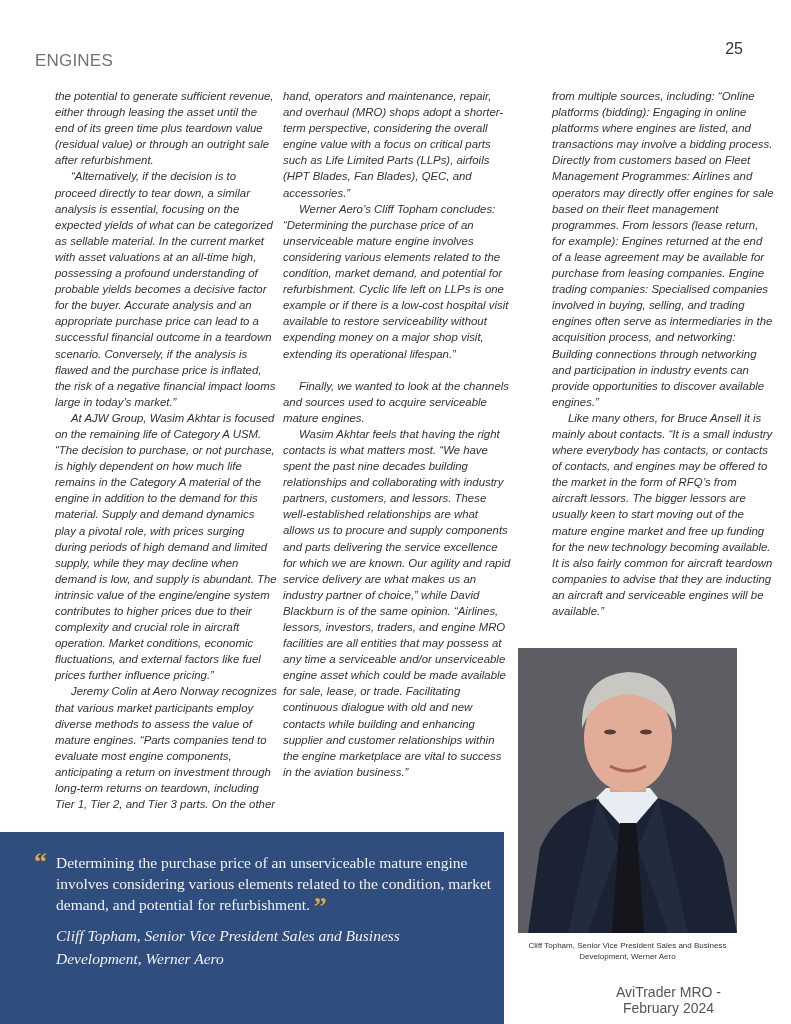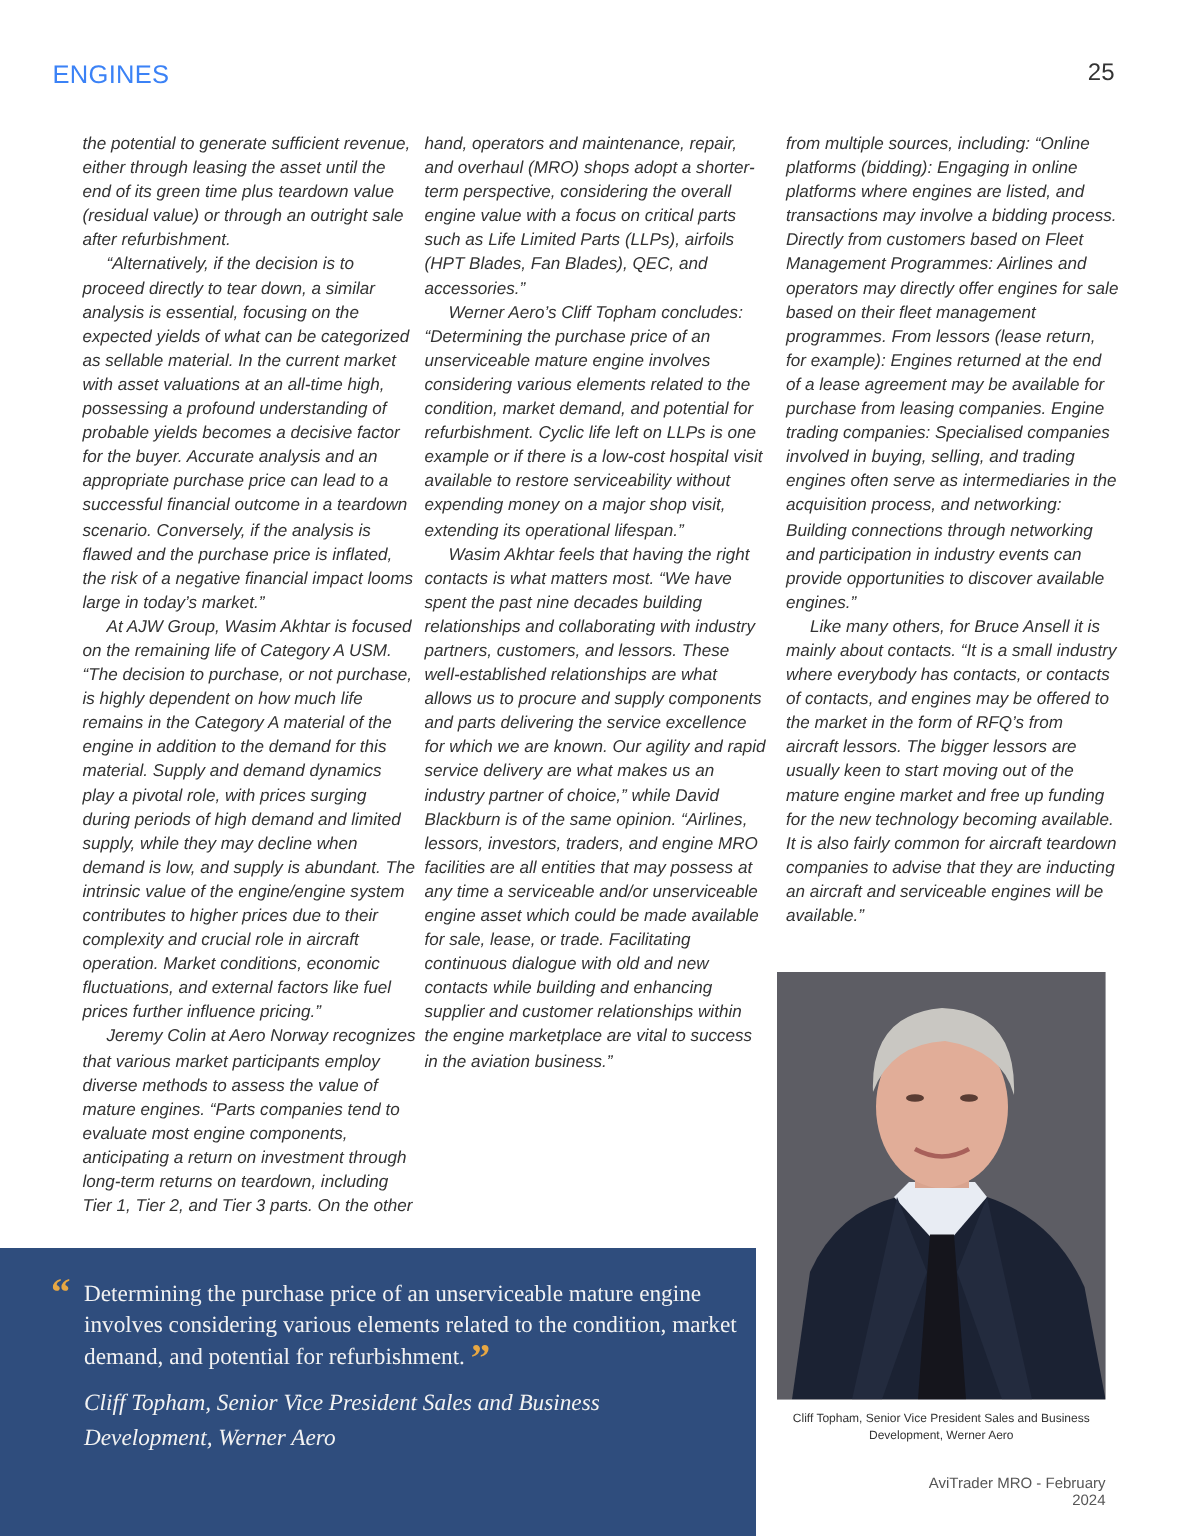--- a/index.html
+++ b/index.html
@@ -5,7 +5,7 @@
   html, body { margin: 0; padding: 0; background: #ffffff; }
   body { width: 791px; height: 1024px; position: relative; overflow: hidden;
          font-family: "Liberation Sans", sans-serif; color: #2a2a2a; }
-  .header-title { position: absolute; left: 35px; top: 40px; font-size: 17px; letter-spacing: 0.2px; color: #3b82f6; }
+  .header-title { position: absolute; left: 35px; top: 51px; font-size: 17px; letter-spacing: 0.2px; color: #737373; }
   .page-number { position: absolute; right: 48px; top: 40px; font-size: 16px; color: #333; }
   .col { position: absolute; top: 88px; font-size: 11.4px; line-height: 16.1px; color: #333; }
   .col p { margin: 0; text-indent: 16px; font-style: italic; }

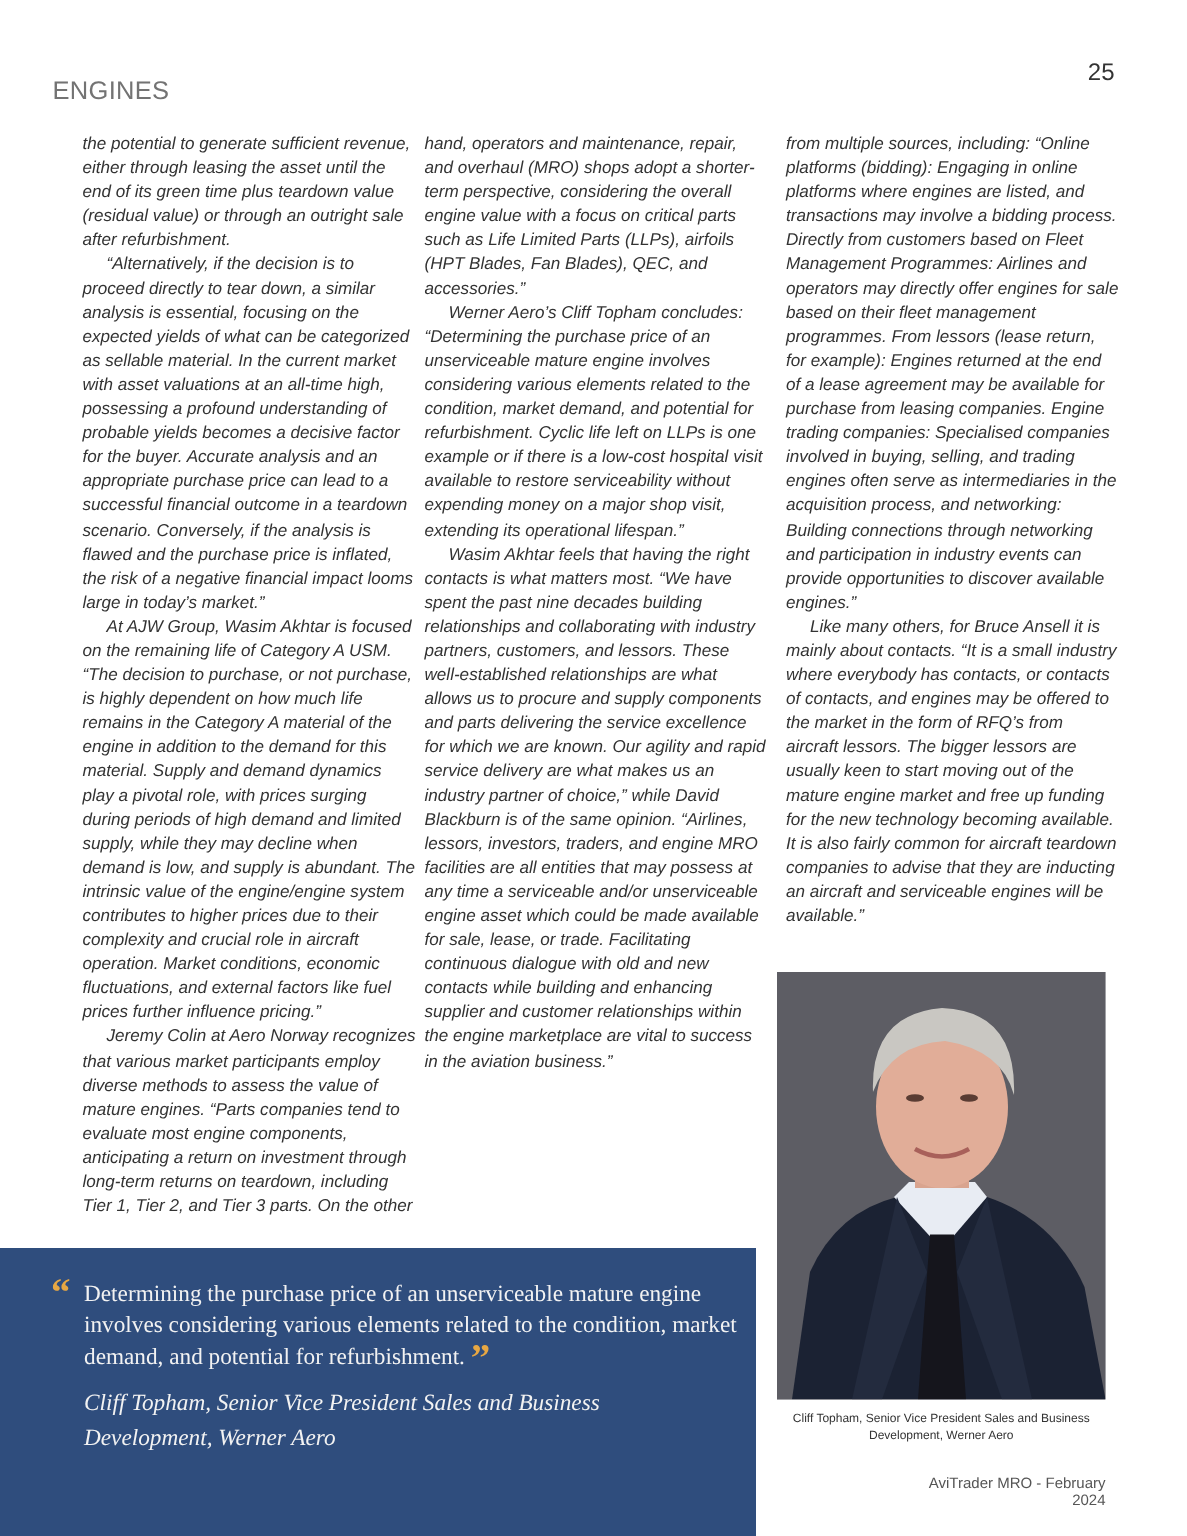--- a/index.html
+++ b/index.html
@@ -13,7 +13,7 @@
   .col p.gap { margin-top: 16px; }
   .col1 { left: 55px; width: 222px; }
   .col2 { left: 283px; width: 228px; }
-  .col3 { left: 524px; width: 222px; }
+  .col3 { left: 552px; width: 222px; }
 
   .quote-box { position: absolute; left: 0; top: 832px; width: 504px; height: 192px; background: #2f4d7d; }
   .quote-text { position: absolute; left: 56px; top: 20px; width: 440px; font-family: "Liberation Serif", serif;

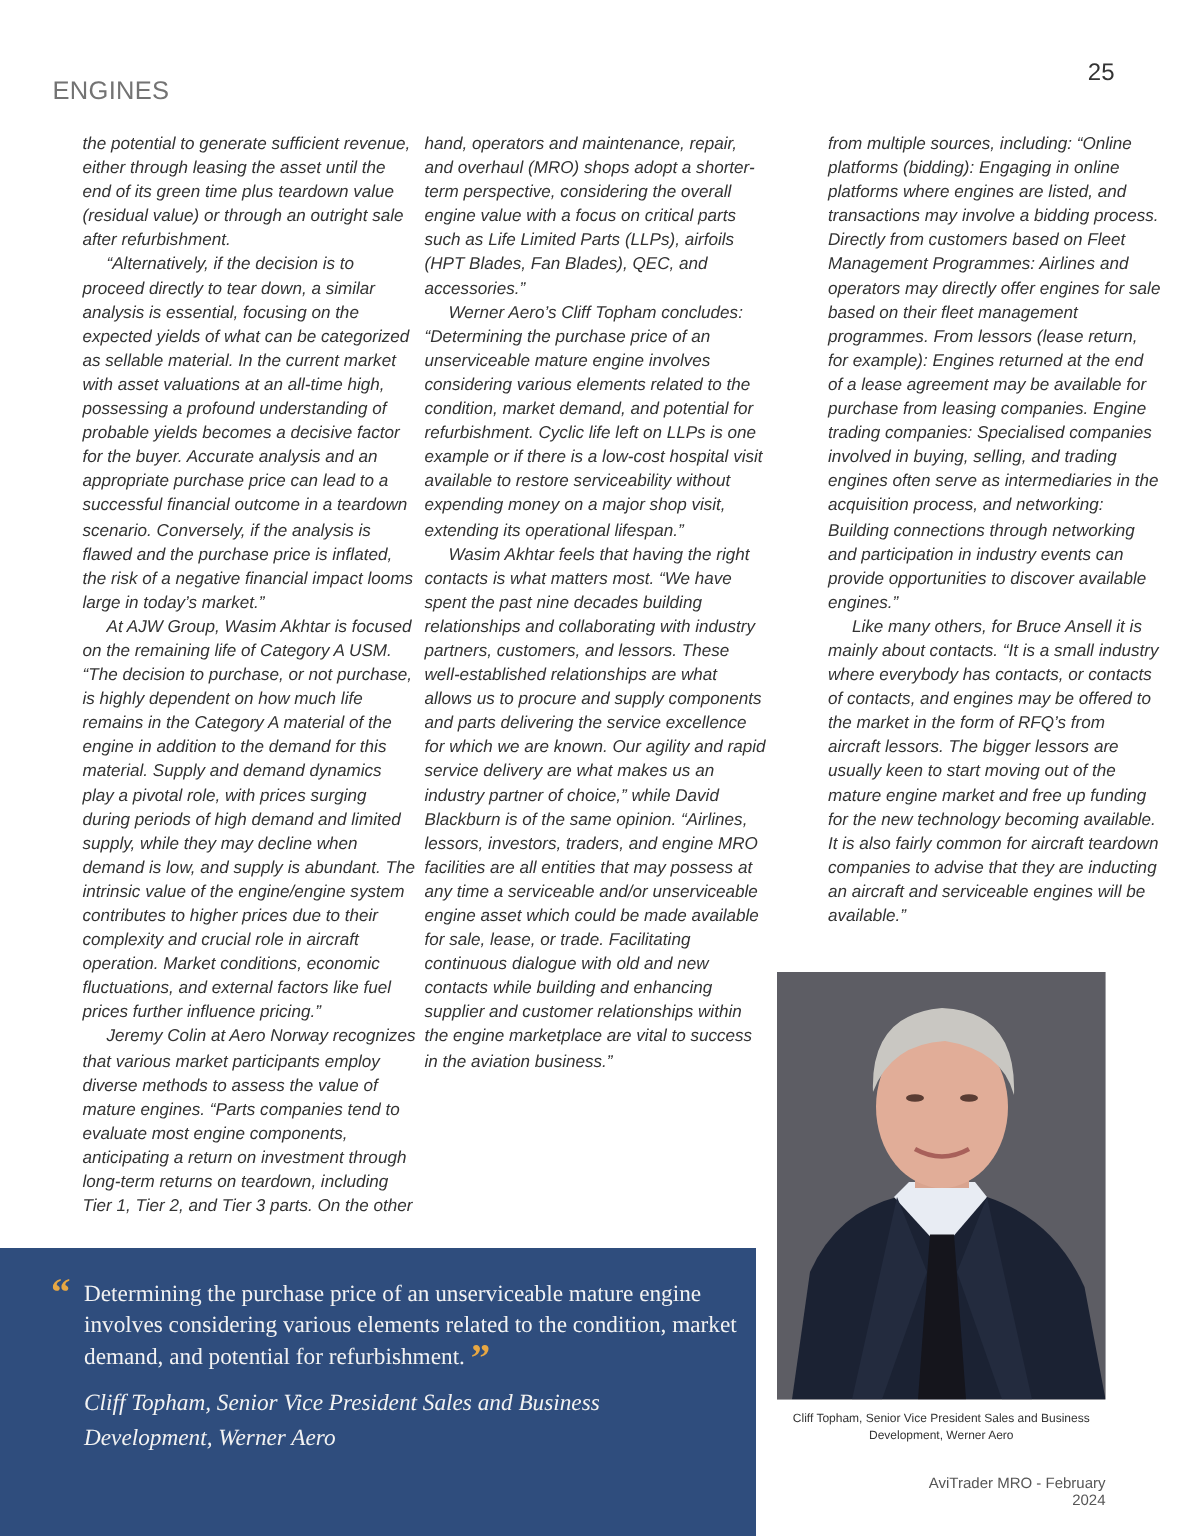--- a/index.html
+++ b/index.html
@@ -43,6 +43,7 @@
 <div class="col col2">
   <p class="noindent">hand, operators and maintenance, repair, and overhaul (MRO) shops adopt a shorter-term perspective, considering the overall engine value with a focus on critical parts such as Life Limited Parts (LLPs), airfoils (HPT Blades, Fan Blades), QEC, and accessories.”</p>
   <p>Werner Aero’s Cliff Topham concludes: “Determining the purchase price of an unserviceable mature engine involves considering various elements related to the condition, market demand, and potential for refurbishment. Cyclic life left on LLPs is one example or if there is a low-cost hospital visit available to restore serviceability without expending money on a major shop visit, extending its operational lifespan.”</p>
+  <p class="gap">Finally, we wanted to look at the channels and sources used to acquire serviceable mature engines.</p>
   <p>Wasim Akhtar feels that having the right contacts is what matters most. “We have spent the past nine decades building relationships and collaborating with industry partners, customers, and lessors. These well-established relationships are what allows us to procure and supply components and parts delivering the service excellence for which we are known. Our agility and rapid service delivery are what makes us an industry partner of choice,” while David Blackburn is of the same opinion. “Airlines, lessors, investors, traders, and engine MRO facilities are all entities that may possess at any time a serviceable and/or unserviceable engine asset which could be made available for sale, lease, or trade.  Facilitating continuous dialogue with old and new contacts while building and enhancing supplier and customer relationships within the engine marketplace are vital to success in the aviation business.”</p>
 </div>
 

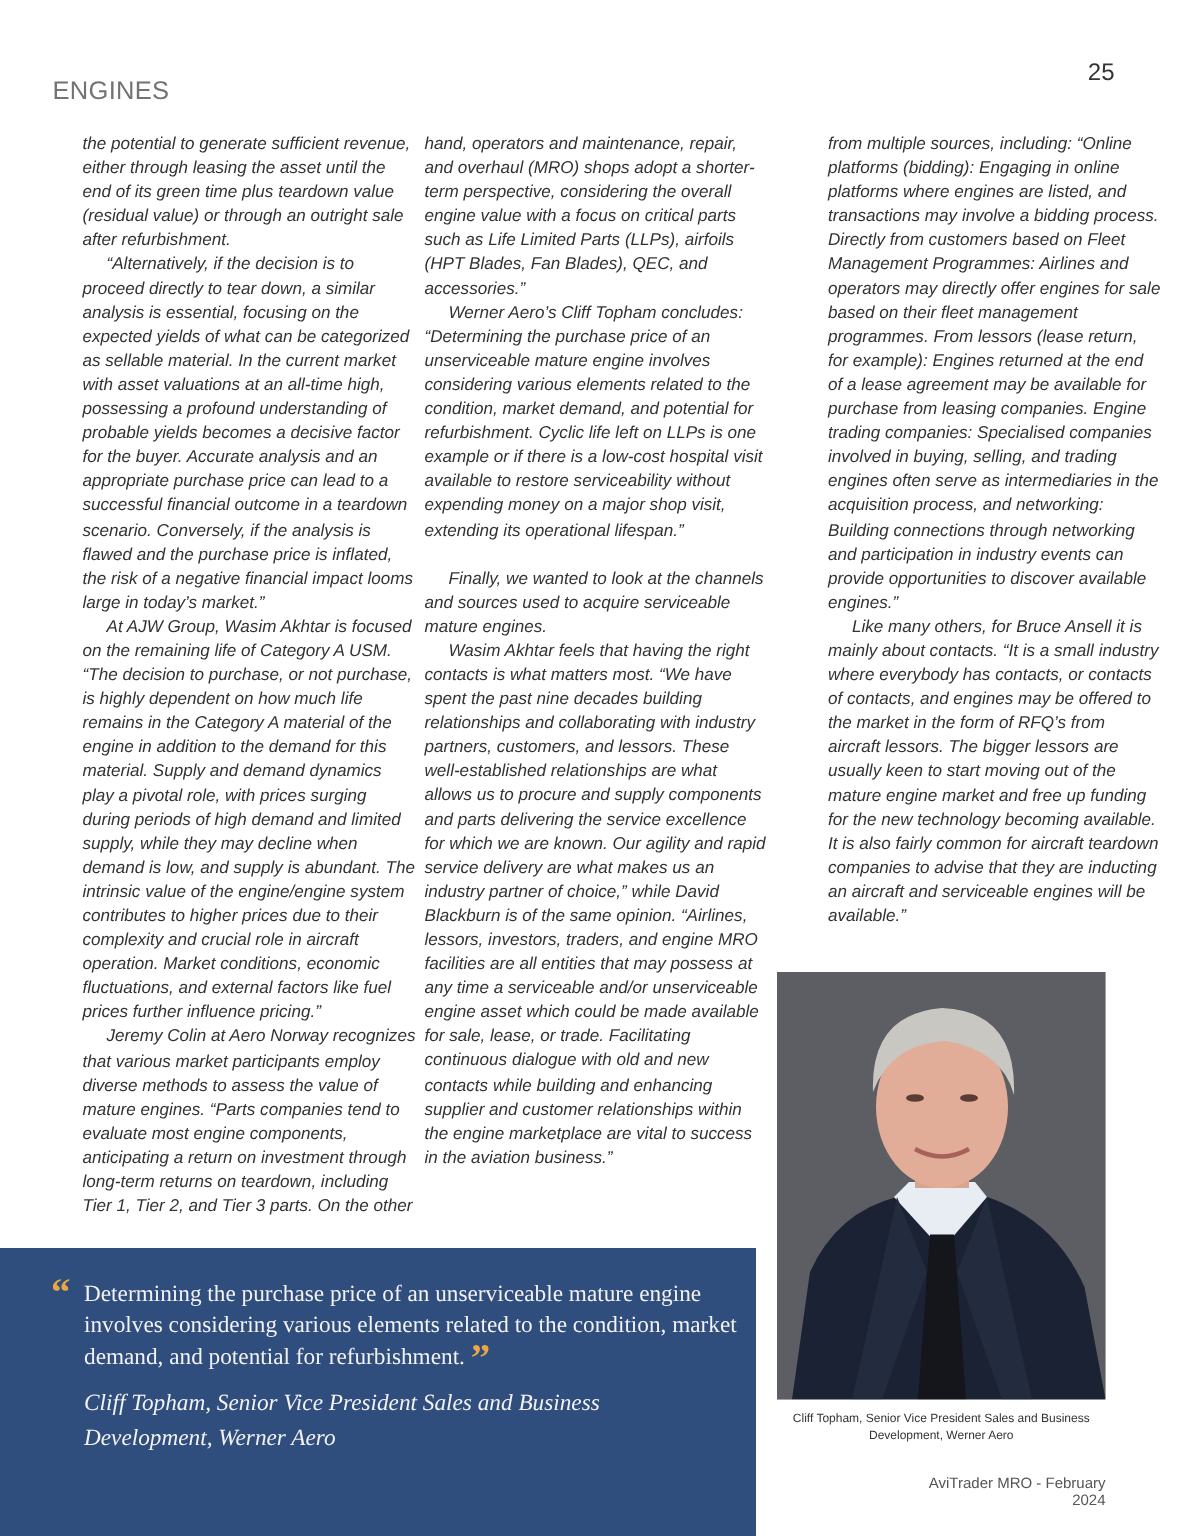--- a/index.html
+++ b/index.html
@@ -25,7 +25,7 @@
 
   .photo { position: absolute; left: 518px; top: 648px; width: 219px; height: 285px; background: #5c5c63; overflow: hidden; }
   .caption { position: absolute; left: 518px; top: 941px; width: 219px; text-align: center; font-size: 8px; line-height: 10.5px; color: #333; }
-  .footer { position: absolute; left: 600px; top: 984px; width: 137px; text-align: right; font-size: 10px; color: #555; }
+  .footer { position: absolute; left: 600px; top: 984px; width: 137px; text-align: center; font-size: 14px; color: #555; }
 </style>
 </head>
 <body>

